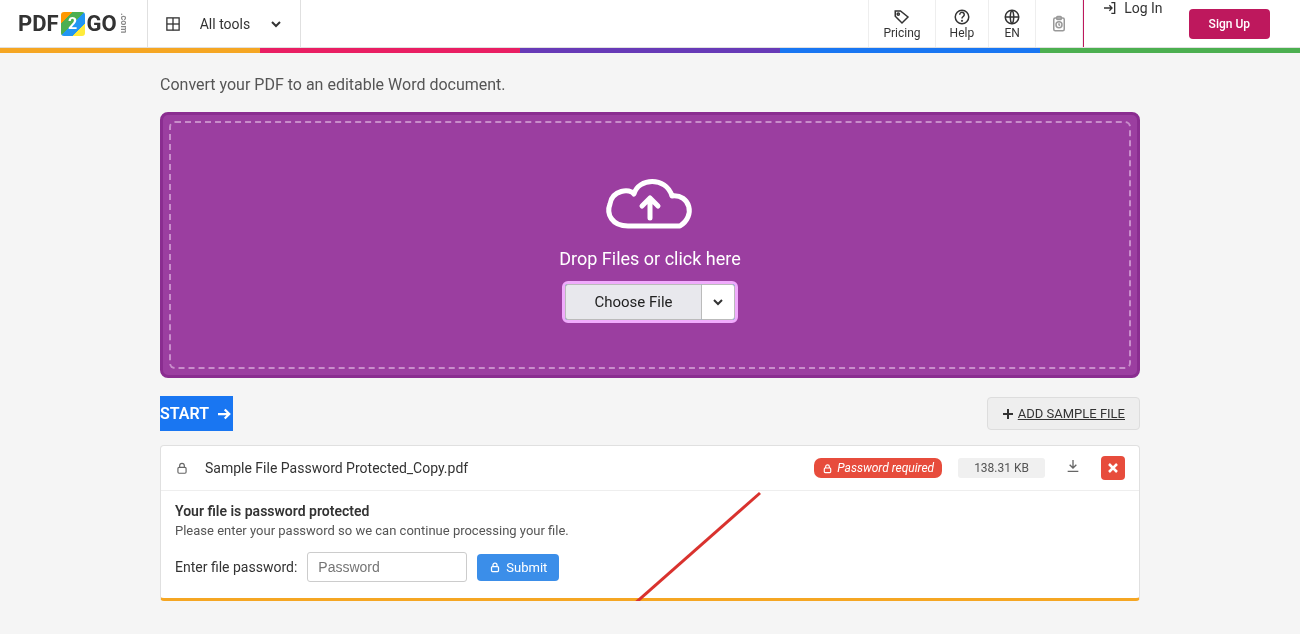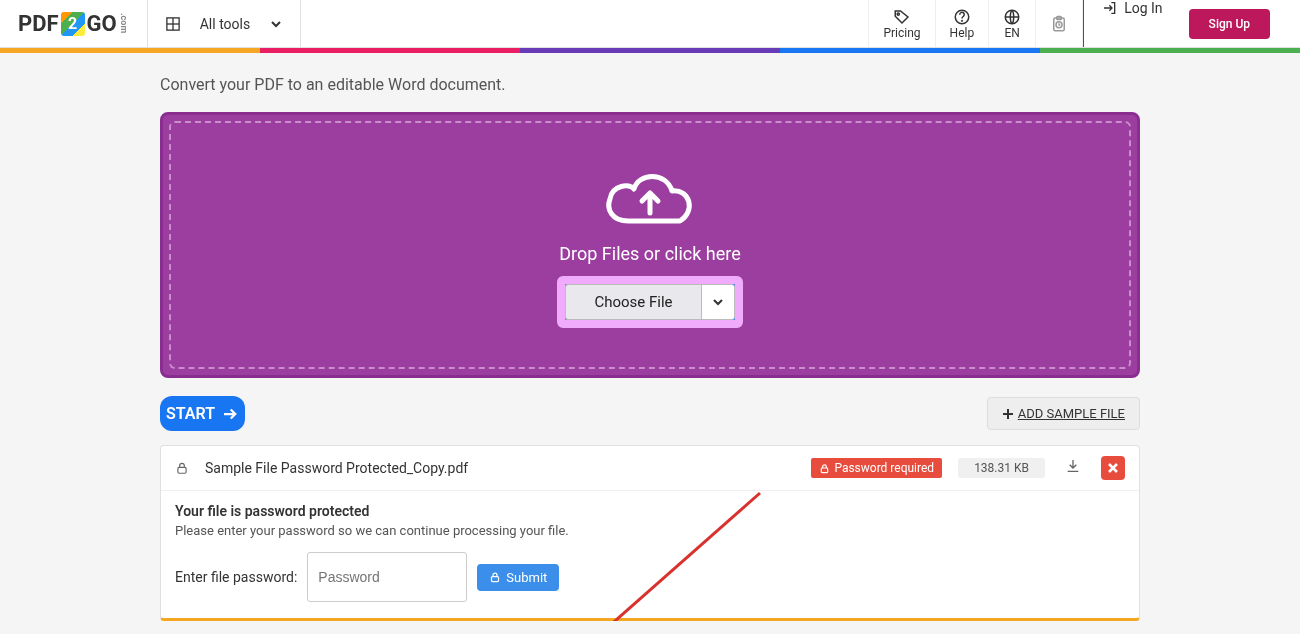--- a/index.html
+++ b/index.html
@@ -23,7 +23,7 @@
   .dropzone-inner { border:2px dashed #c98ecb; border-radius:6px; height:248px; display:flex; flex-direction:column; align-items:center; justify-content:center; color:#fff;}
   .cloud-icon { margin-bottom:10px;}
   .drop-text { font-size:18px; margin-bottom:12px;}
-  .choose-wrap { display:inline-flex; border:8px solid #f0abfc; border-radius:6px; background:#3b82f6; }
+  .choose-wrap { display:inline-flex; border:3px solid #f0abfc; border-radius:6px; background:#3b82f6; }
   .choose-btn { background:#e8e8ed; color:#222; padding:8px 28px; font-size:15px; border:1px solid #bbb; border-right:none; border-top-left-radius:3px; border-bottom-left-radius:3px; cursor:pointer;}
   .choose-drop { background:#fff; color:#222; padding:8px 10px; border:1px solid #bbb; border-top-right-radius:3px; border-bottom-right-radius:3px; cursor:pointer; display:flex; align-items:center;}
   .actions-row { display:flex; justify-content:space-between; align-items:center; margin-bottom:14px;}

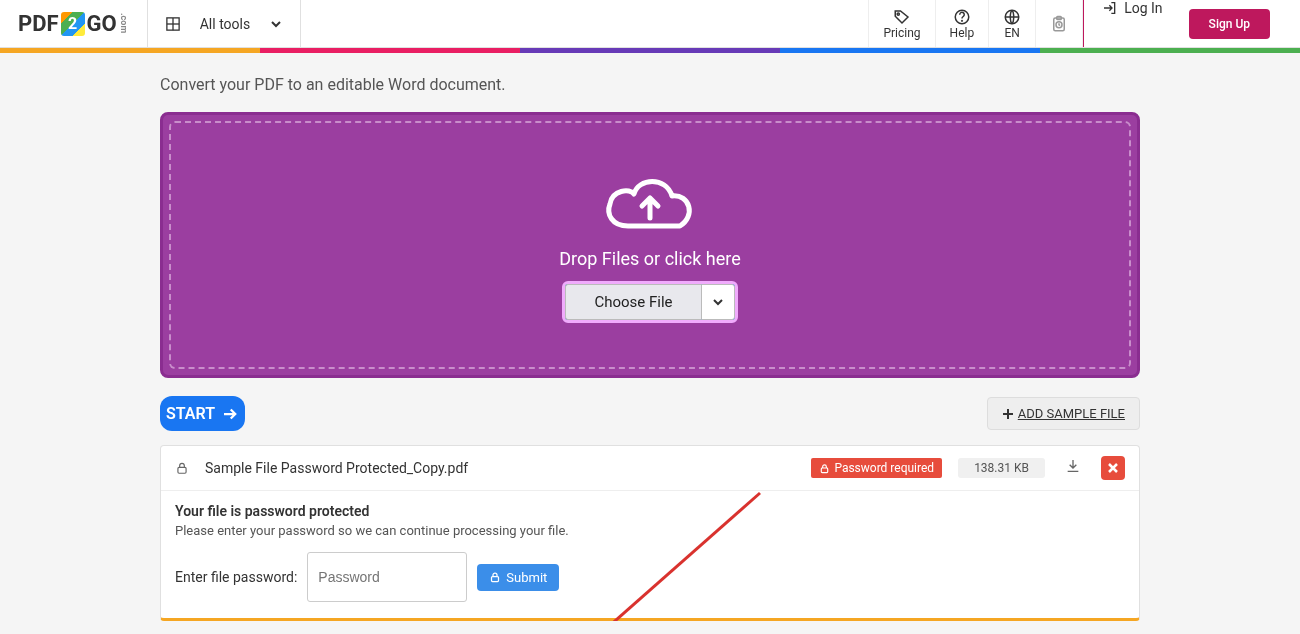--- a/index.html
+++ b/index.html
@@ -27,7 +27,7 @@
   .choose-btn { background:#e8e8ed; color:#222; padding:8px 28px; font-size:15px; border:1px solid #bbb; border-right:none; border-top-left-radius:3px; border-bottom-left-radius:3px; cursor:pointer;}
   .choose-drop { background:#fff; color:#222; padding:8px 10px; border:1px solid #bbb; border-top-right-radius:3px; border-bottom-right-radius:3px; cursor:pointer; display:flex; align-items:center;}
   .actions-row { display:flex; justify-content:space-between; align-items:center; margin-bottom:14px;}
-  .start-btn { background:#1976f2; color:#fff; padding:8px 6px; font-size:16px; font-weight:600; border-radius:12px; display:flex; align-items:center; gap:6px; cursor:pointer;}
+  .start-btn { background:#1976f2; color:#fff; padding:8px 0; font-size:16px; font-weight:600; border-radius:0; display:flex; align-items:center; gap:6px; cursor:pointer;}
   .sample-btn { background:#eee; color:#333; padding:8px 14px; font-size:13px; border-radius:4px; border:1px solid #ddd; display:flex; align-items:center; gap:4px; cursor:pointer;text-decoration:underline;}
   .file-card { background:#fff; border:1px solid #e0e0e0; border-bottom:3px solid #f5a623; border-radius:4px; }
   .file-row { display:flex; align-items:center; padding:10px 14px; border-bottom:1px solid #eee; gap:16px;}

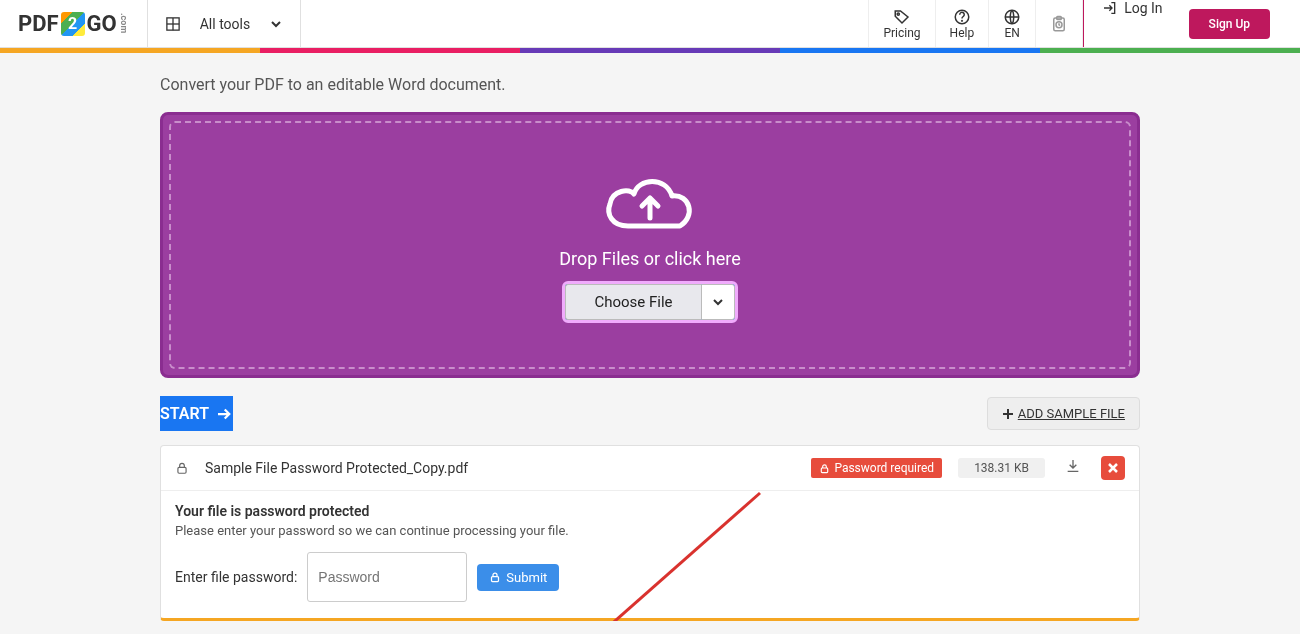--- a/index.html
+++ b/index.html
@@ -32,7 +32,7 @@
   .file-card { background:#fff; border:1px solid #e0e0e0; border-bottom:3px solid #f5a623; border-radius:4px; }
   .file-row { display:flex; align-items:center; padding:10px 14px; border-bottom:1px solid #eee; gap:16px;}
   .file-name { flex:1; font-size:14px; color:#333;}
-  .badge-red { background:#e74c3c; color:#fff; font-size:12px; padding:3px 8px; border-radius:2px; display:flex; align-items:center; gap:4px;}
+  .badge-red { background:#e74c3c; color:#fff; font-size:12px; padding:3px 8px; border-radius:7px; display:flex; align-items:center; gap:4px;font-style:italic;}
   .file-size { font-size:12px; color:#555; background:#f0f0f0; padding:3px 16px; border-radius:3px;}
   .dl-icon { color:#888; cursor:pointer; padding:2px 4px;}
   .del-btn { background:#e74c3c; color:#fff; width:24px; height:24px; border-radius:4px; display:flex; align-items:center; justify-content:center; cursor:pointer; font-weight:bold;}

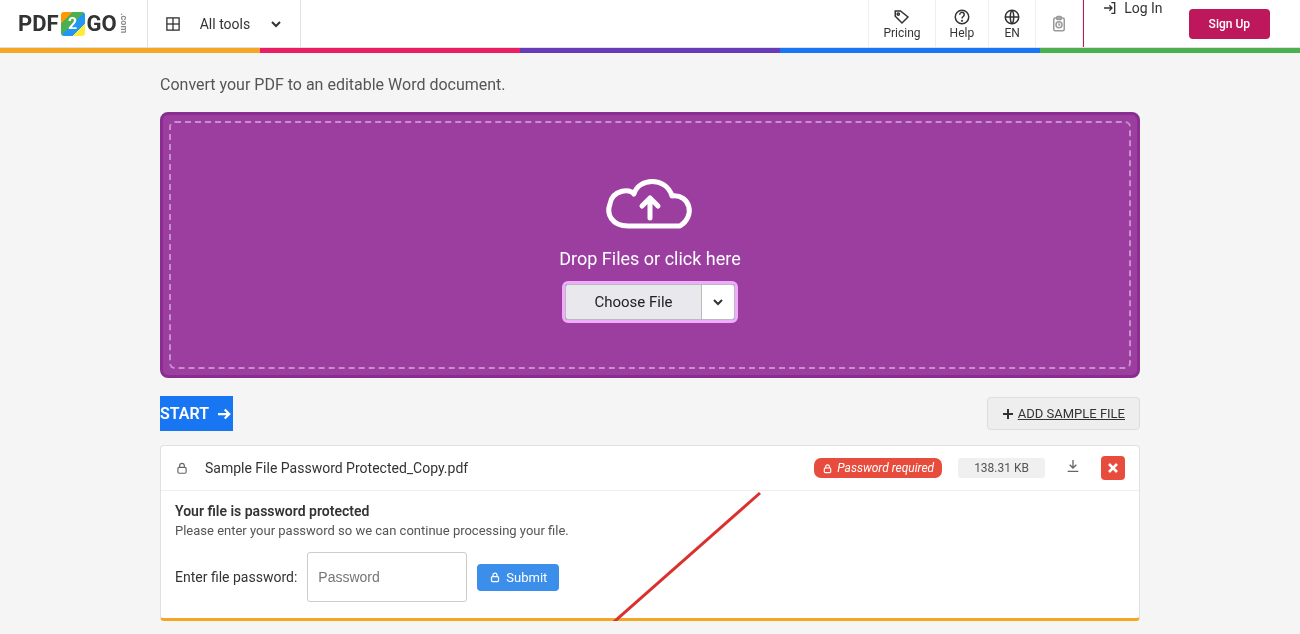--- a/index.html
+++ b/index.html
@@ -40,7 +40,7 @@
   .pw-title { font-weight:600; font-size:14px; margin-bottom:4px;}
   .pw-desc { font-size:13px; color:#555; margin-bottom:14px;}
   .pw-row { display:flex; align-items:center; gap:10px; font-size:14px;}
-  .pw-input { border:1px solid #ccc; padding:16px 10px; font-size:14px; width:160px; border-radius:3px;}
+  .pw-input { border:1px solid #ccc; padding:6px 10px; font-size:14px; width:160px; border-radius:3px;}
   .submit-btn { background:#3b8ee9; color:#fff; padding:6px 12px; border-radius:4px; font-size:13px; display:flex; align-items:center; gap:5px; cursor:pointer;}
   .arrow-annot { position:absolute; pointer-events:none;}
   .main-wrap { position:relative;}

